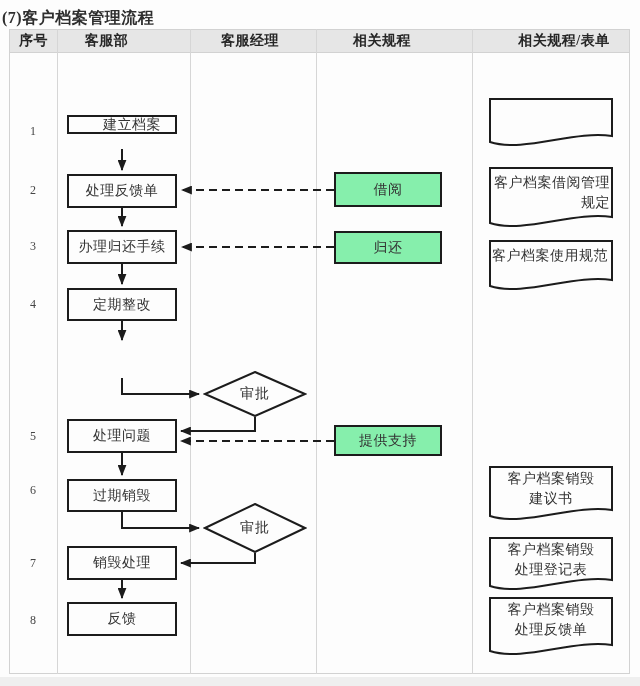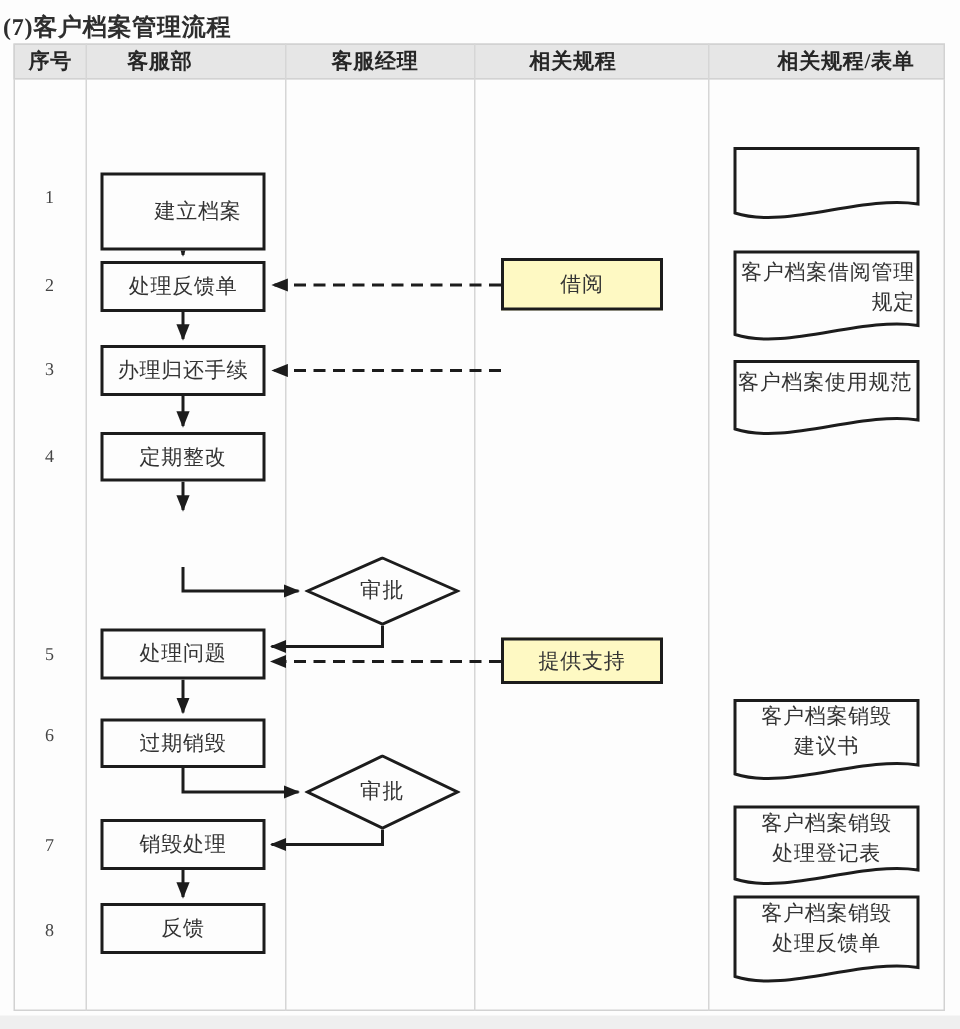--- a/index.html
+++ b/index.html
@@ -138,7 +138,7 @@
     <path d="M334,441 H181" stroke="#1c1c1c" stroke-width="2" fill="none" stroke-dasharray="8 5" marker-end="url(#ah)"></path>
   </svg>
 
-  <div class="pbox" style="top:115px; height:52px;padding-left:20px;">
+  <div class="pbox" style="top:115px; height:19px;padding-left:20px;">
       <span>建立档案</span>
     </div>
   <div class="pbox" style="top:174px; height:34px;">

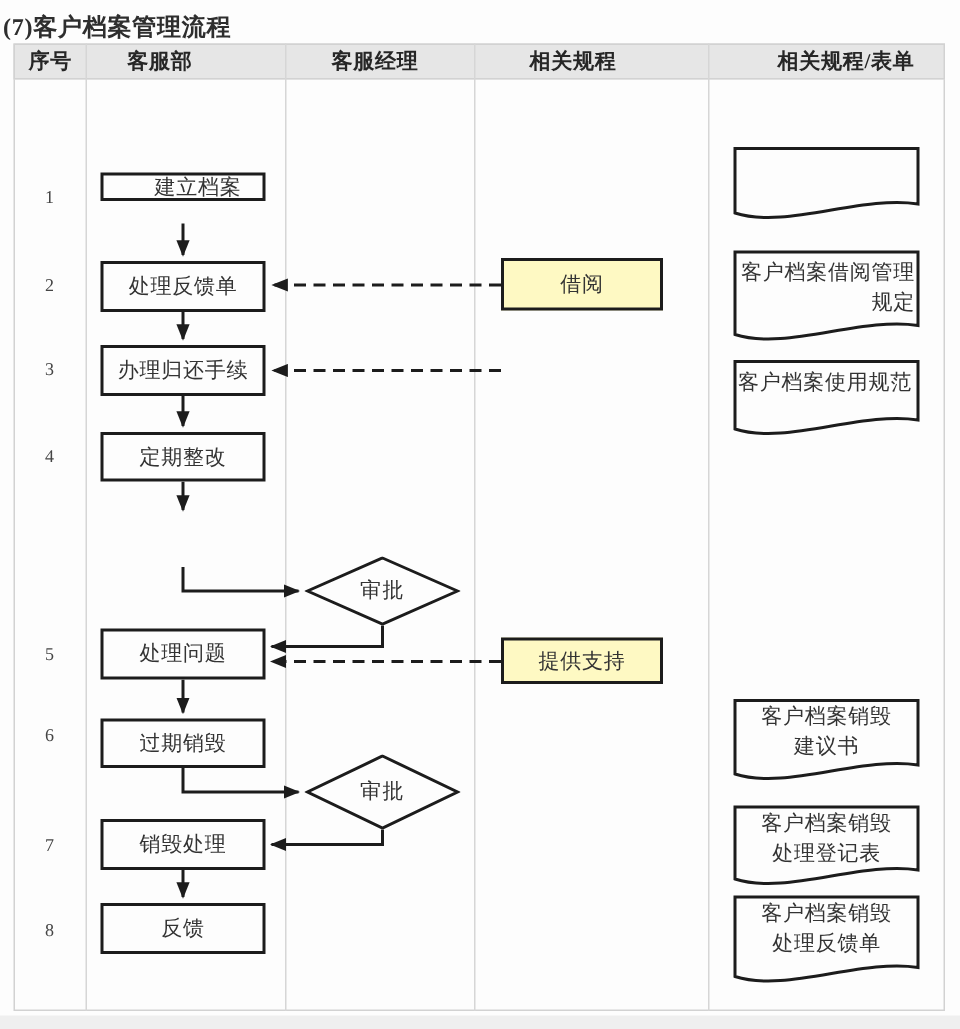--- a/index.html
+++ b/index.html
@@ -49,7 +49,7 @@
   }
   .dbox {
     position: absolute; left: 334px; width: 108px;
-    border: 2px solid #1c1c1c; background: #fef9c3;
+    border: 2px solid #1c1c1c; background: #86efac;
     display: flex; align-items: center; justify-content: center;
     font-size: 14px; color: #333; letter-spacing: 0.5px; white-space: nowrap;
     z-index: 3;

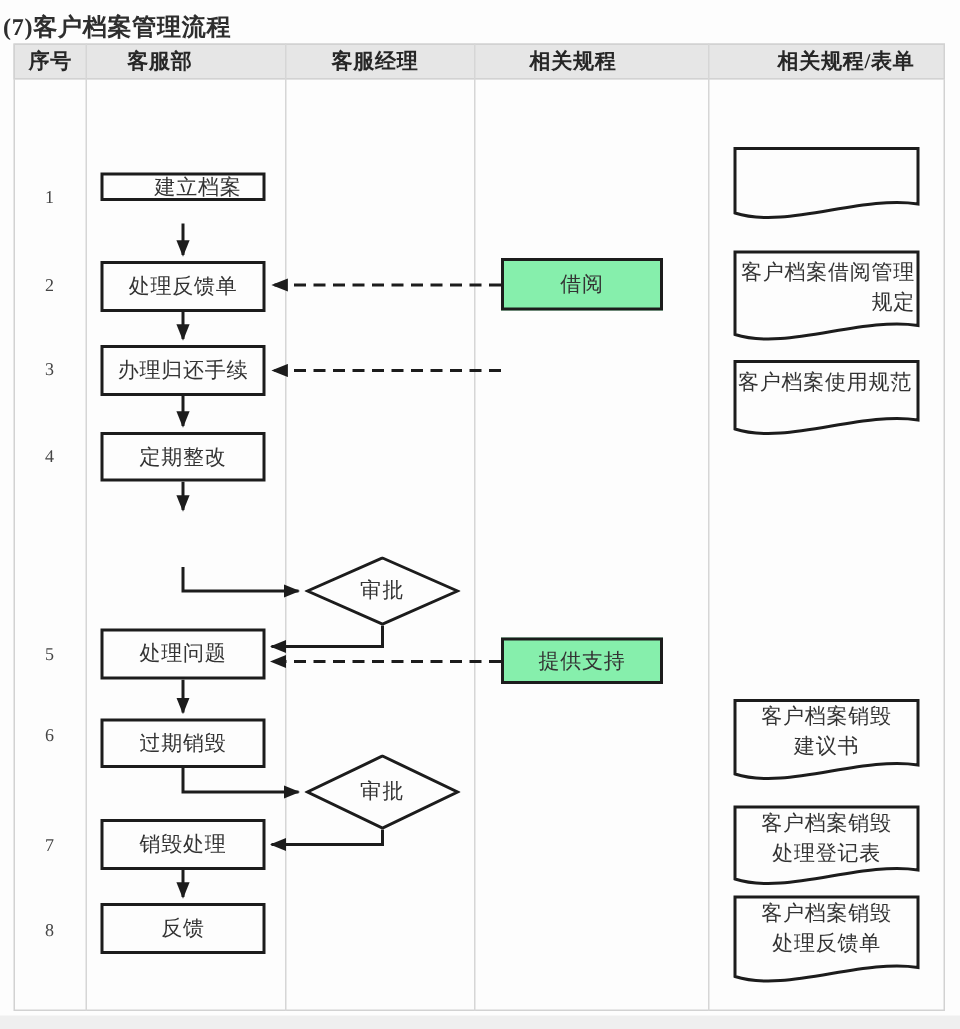--- a/index.html
+++ b/index.html
@@ -166,6 +166,9 @@
   <div class="dbox" style="top:172px; height:35px;">
       <span>借阅</span>
     </div>
+  <div class="dbox" style="top:231px; height:33px;">
+      <span>归还</span>
+    </div>
   <div class="dbox" style="top:425px; height:31px;">
       <span>提供支持</span>
     </div>

